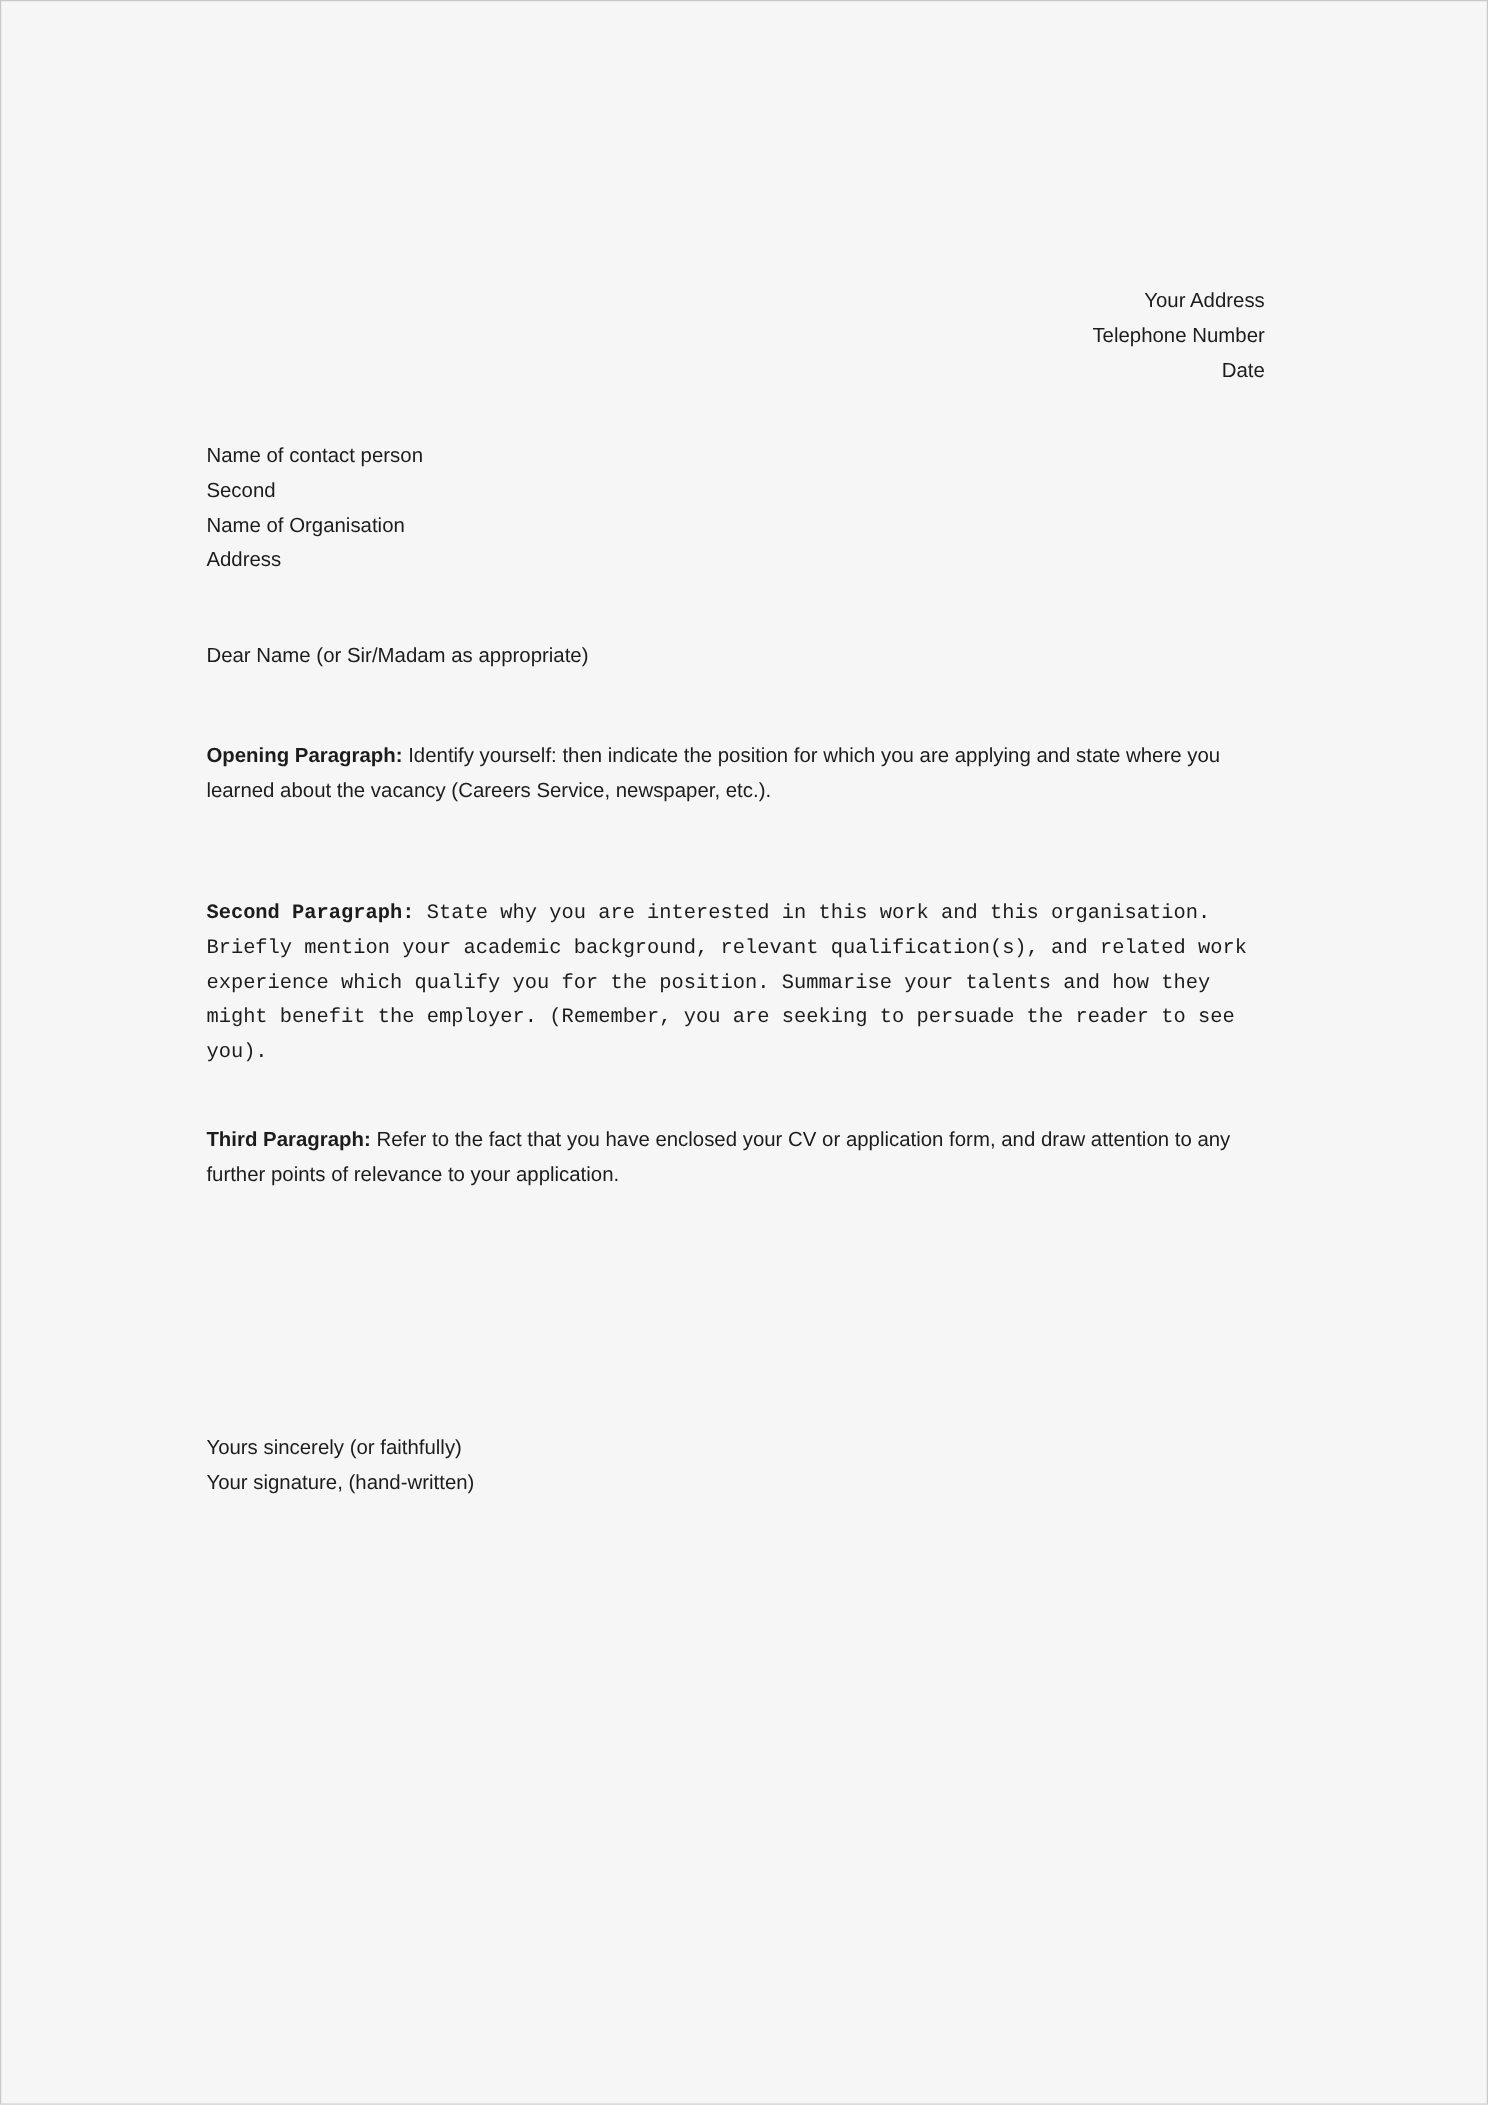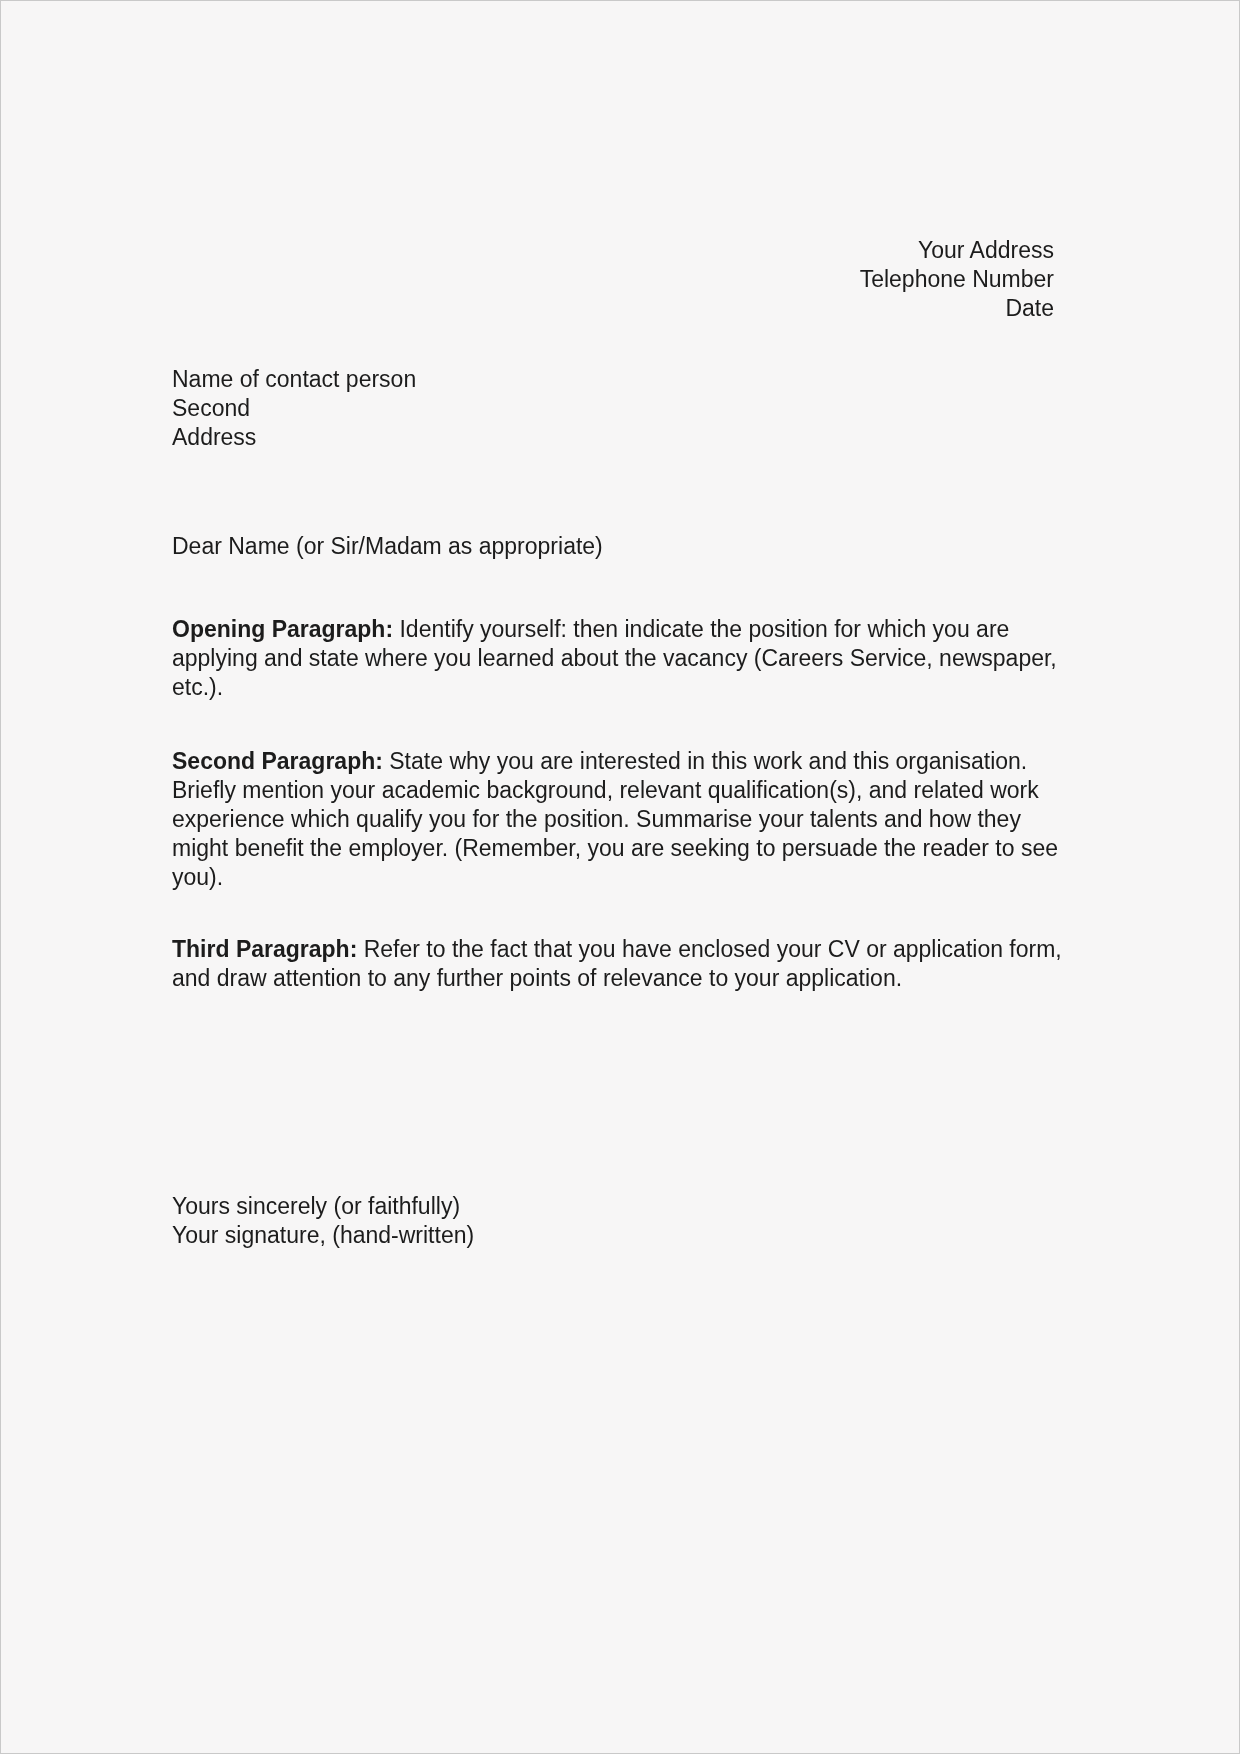--- a/index.html
+++ b/index.html
@@ -15,7 +15,7 @@
     background: #f7f6f6;
     border: 1px solid #c9c9c9;
     font-family: "Liberation Sans", "DejaVu Sans", sans-serif;
-    font-size: 23px;
+    font-size: 17px;
     line-height: 29px;
     color: #1c1c1c;
     overflow: hidden;

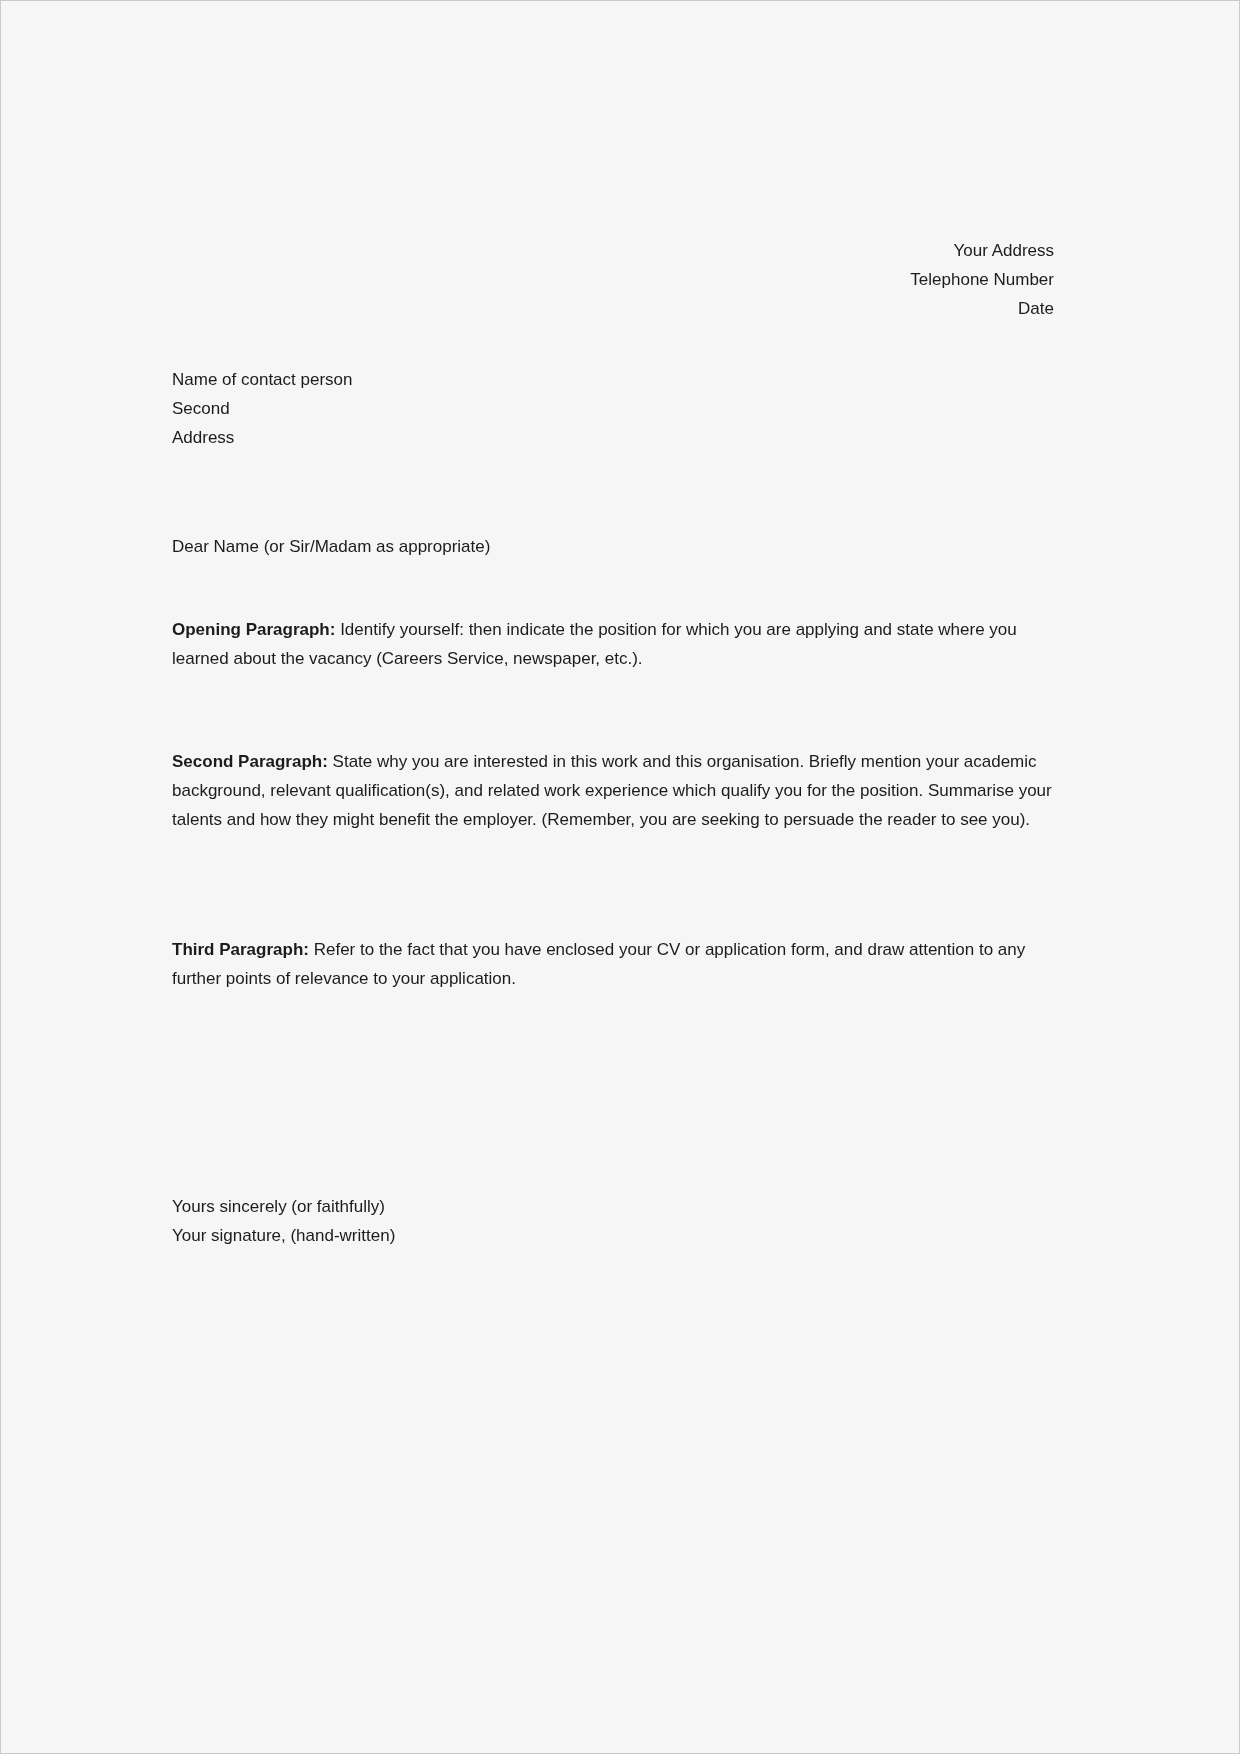--- a/index.html
+++ b/index.html
@@ -53,6 +53,7 @@
   <div class="block recipient-block">
     <div>Name of contact person</div>
     <div>Second</div>
+    <div>Name of Organisation</div>
     <div>Address</div>
   </div>
 

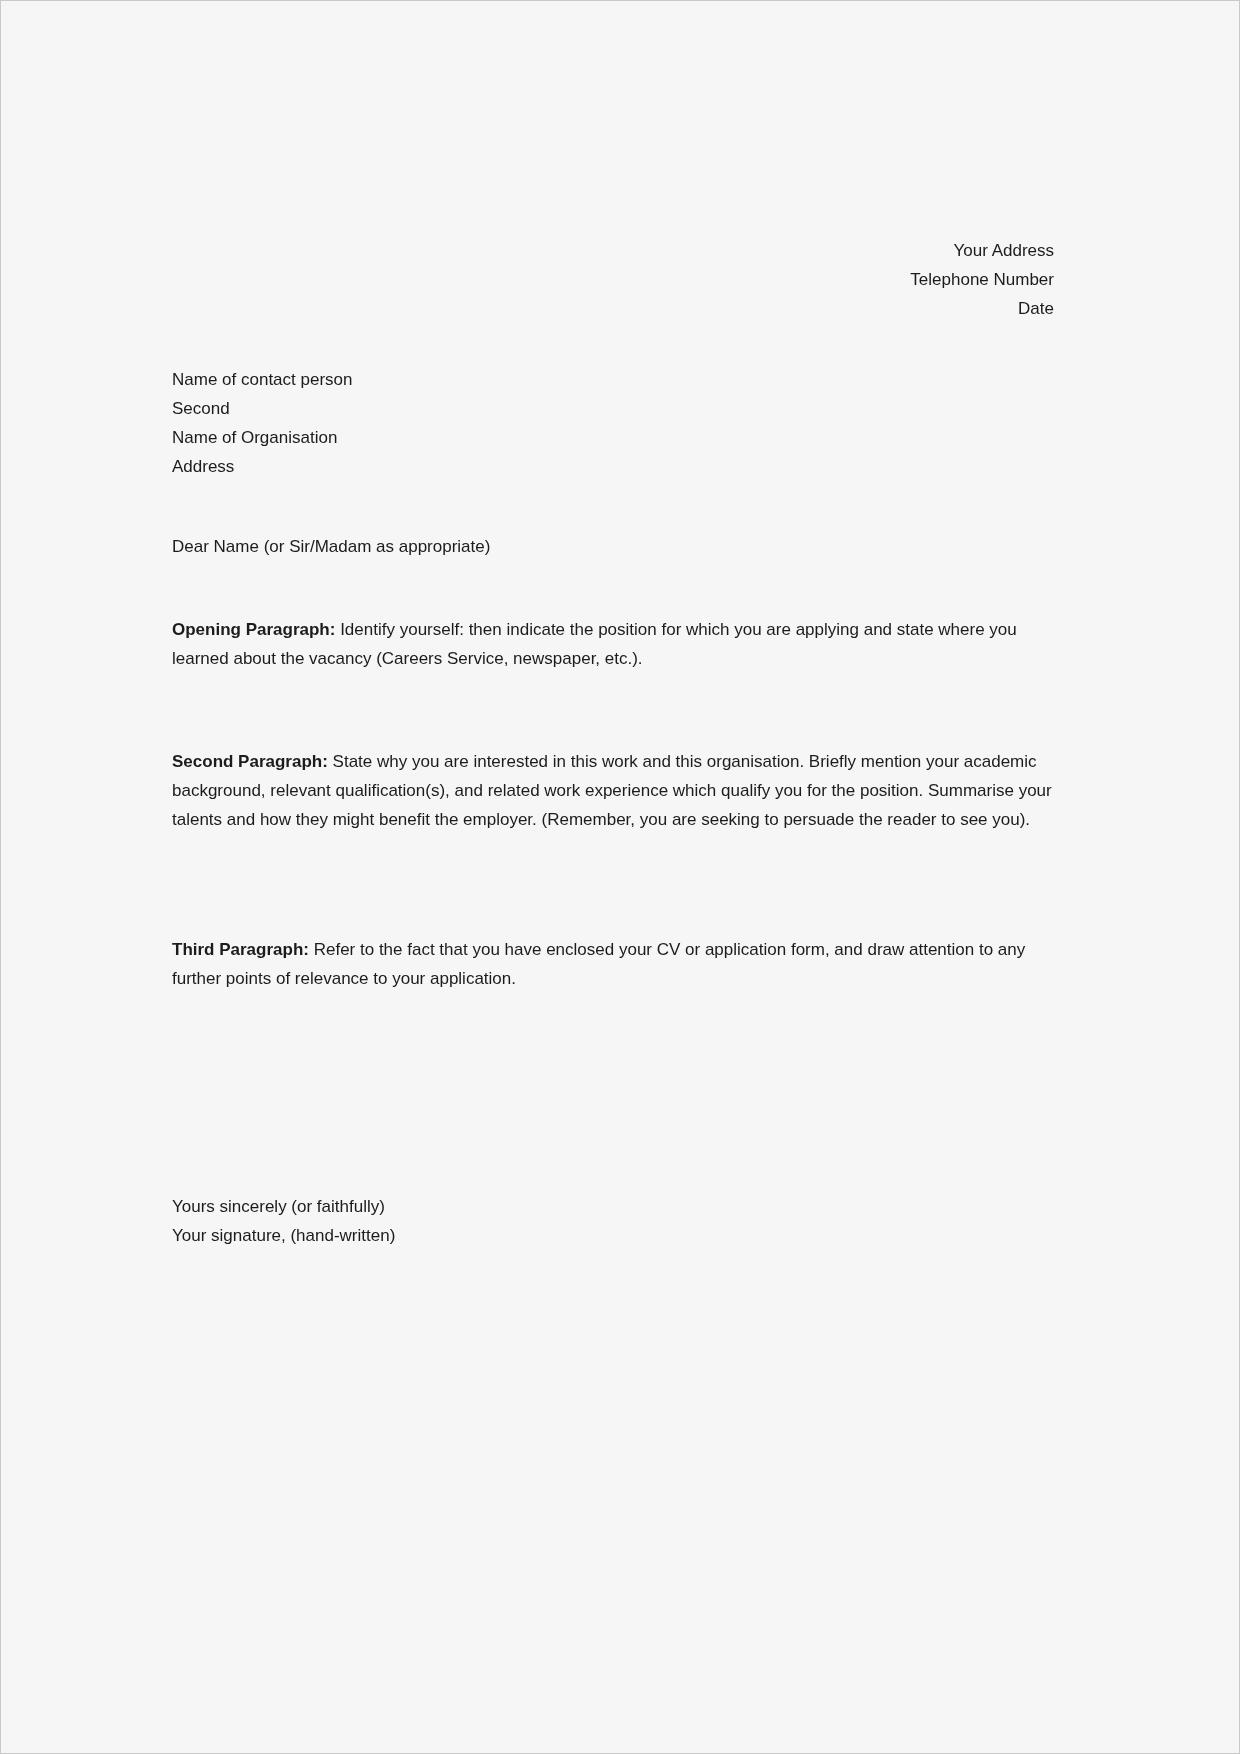--- a/index.html
+++ b/index.html
@@ -33,7 +33,7 @@
   .recipient-block { top: 364px; }
   .salutation-block { top: 531px; }
   .para-opening { top: 614px; }
-  .para-second  { top: 746px; }
+  .para-second  { top: 746px; font-family: Liberation Mono, monospace; }
   .para-third   { top: 934px; }
   .para-final   { top: 1043px; }
   .closing-block { top: 1176px; margin-top: 15px; }

